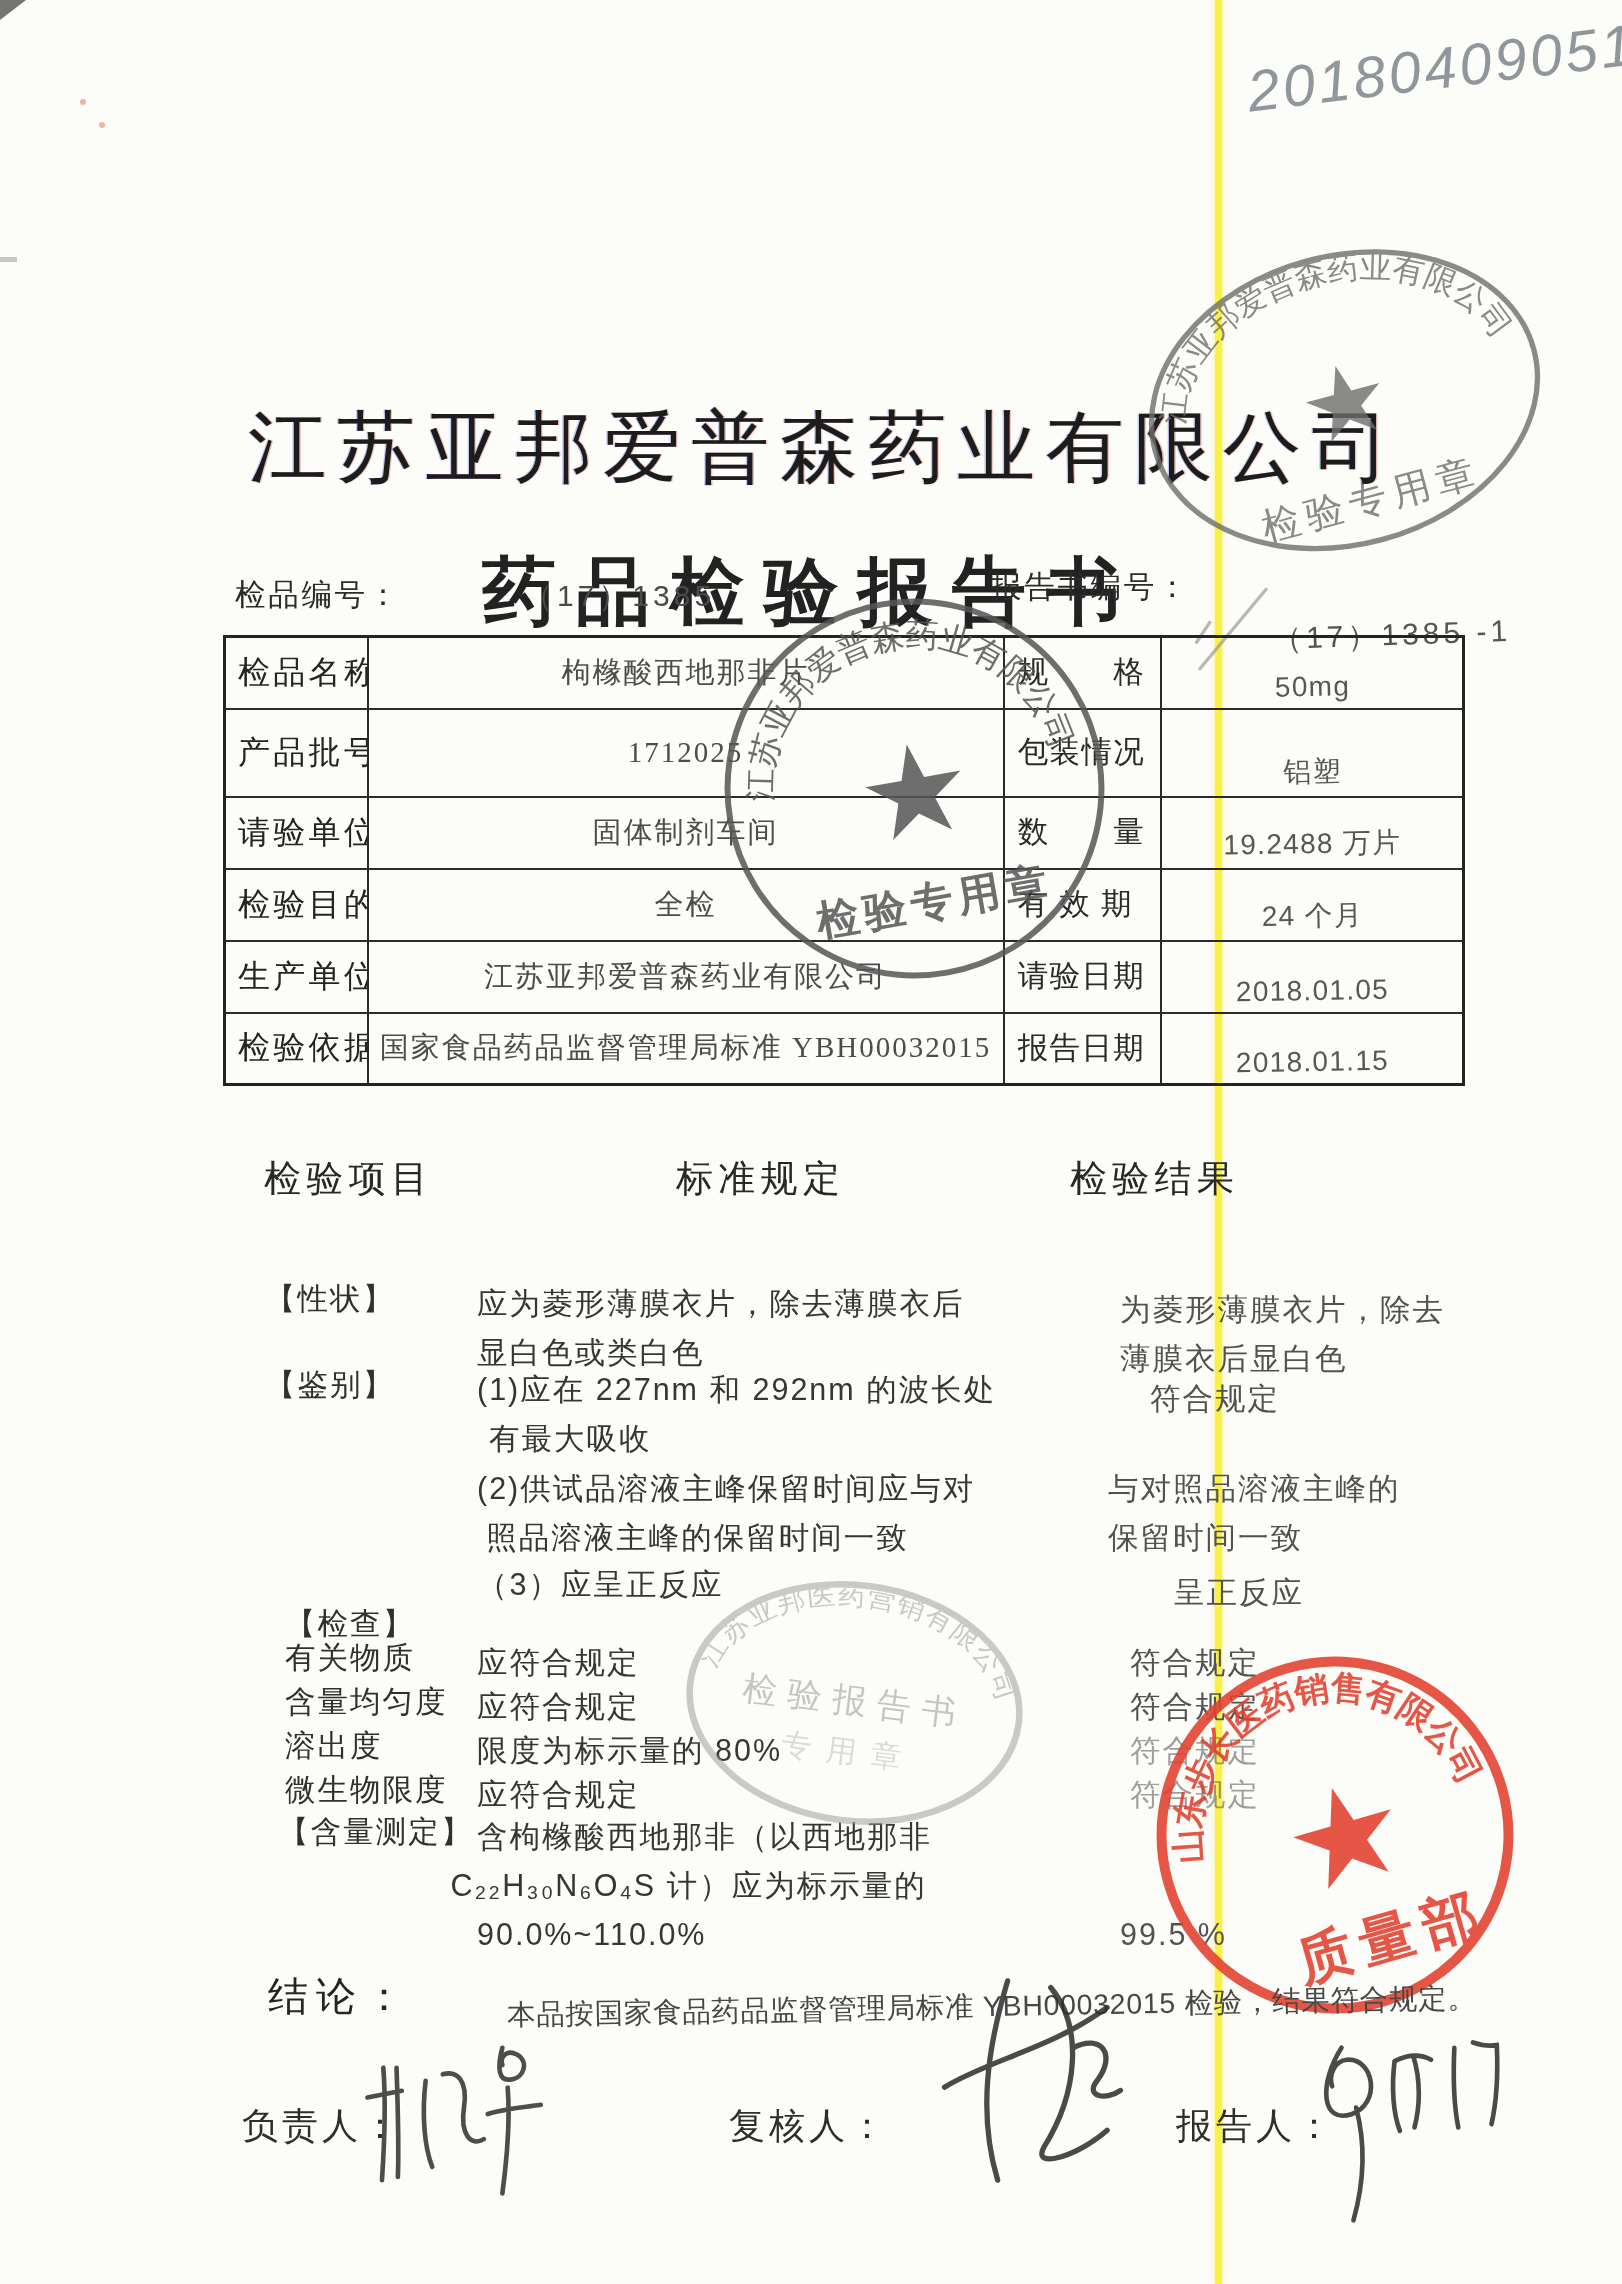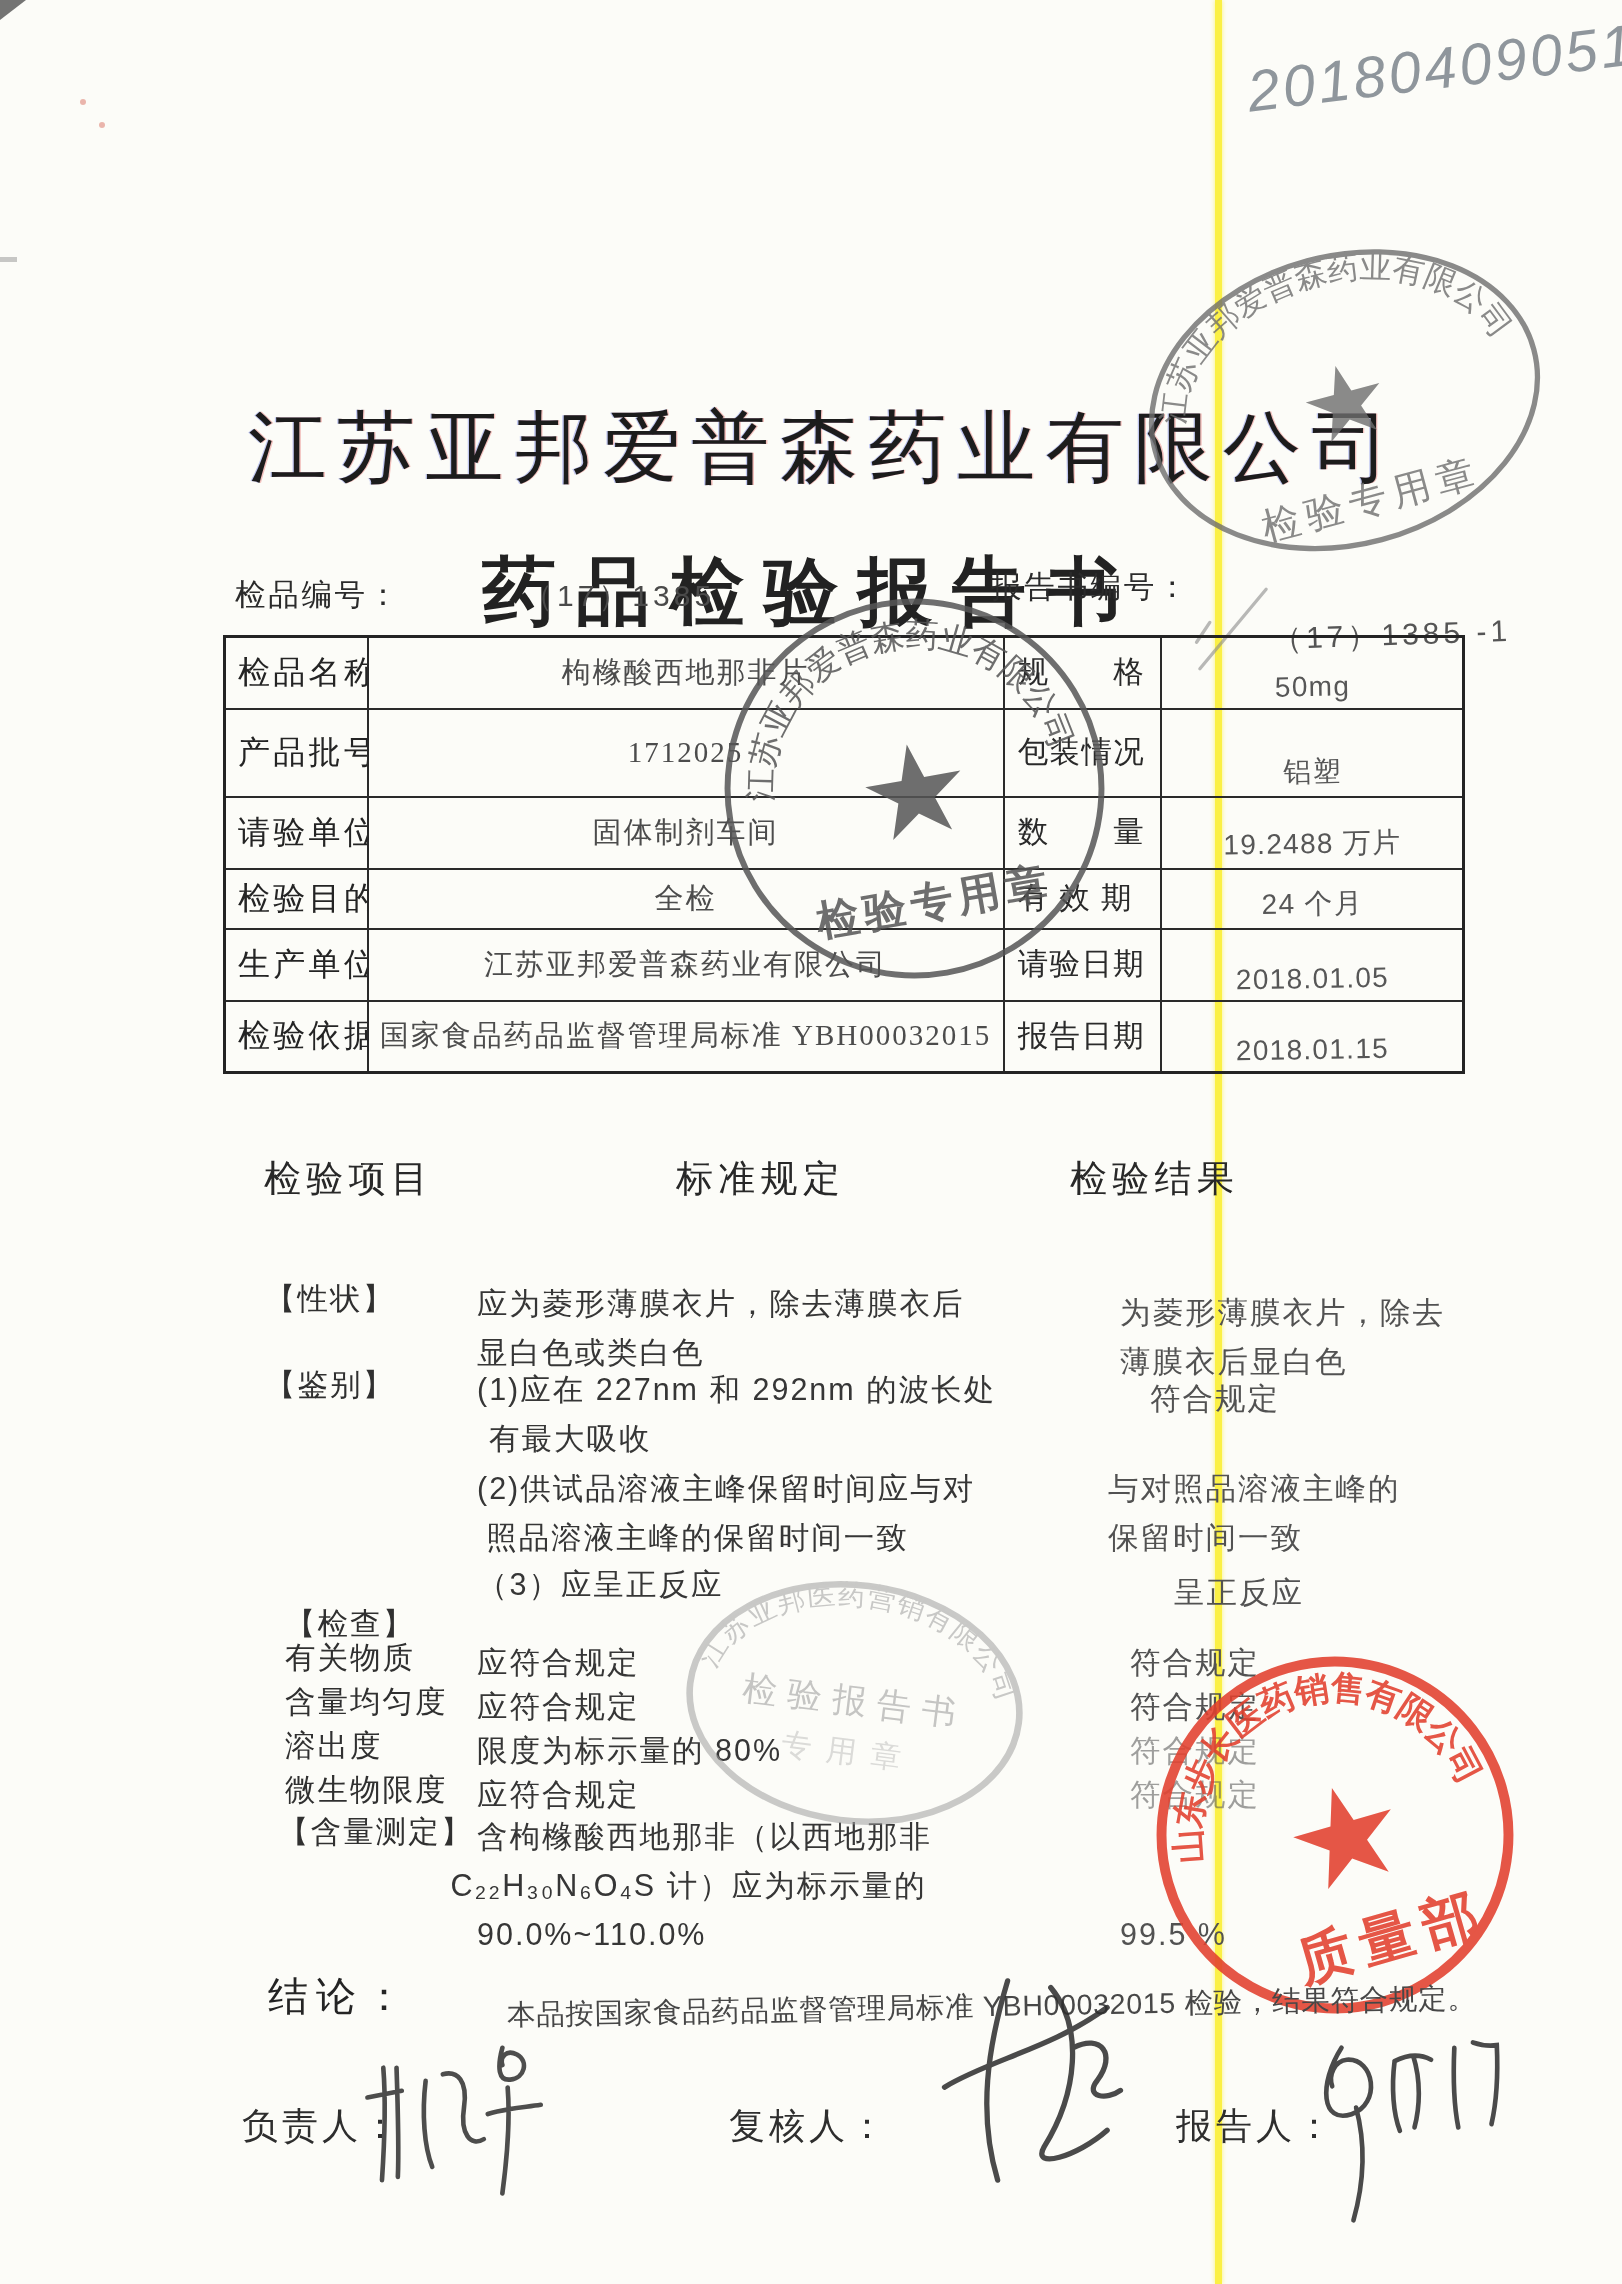--- a/index.html
+++ b/index.html
@@ -130,7 +130,7 @@
       <td class="cell-label2">数　　量</td>
       <td class="cell-value2">19.2488 万片</td>
     </tr>
-    <tr style="height:60px">
+    <tr style="height:72px">
       <td class="cell-label">检验目的</td>
       <td class="cell-value">全检</td>
       <td class="cell-label2">有 效 期</td>

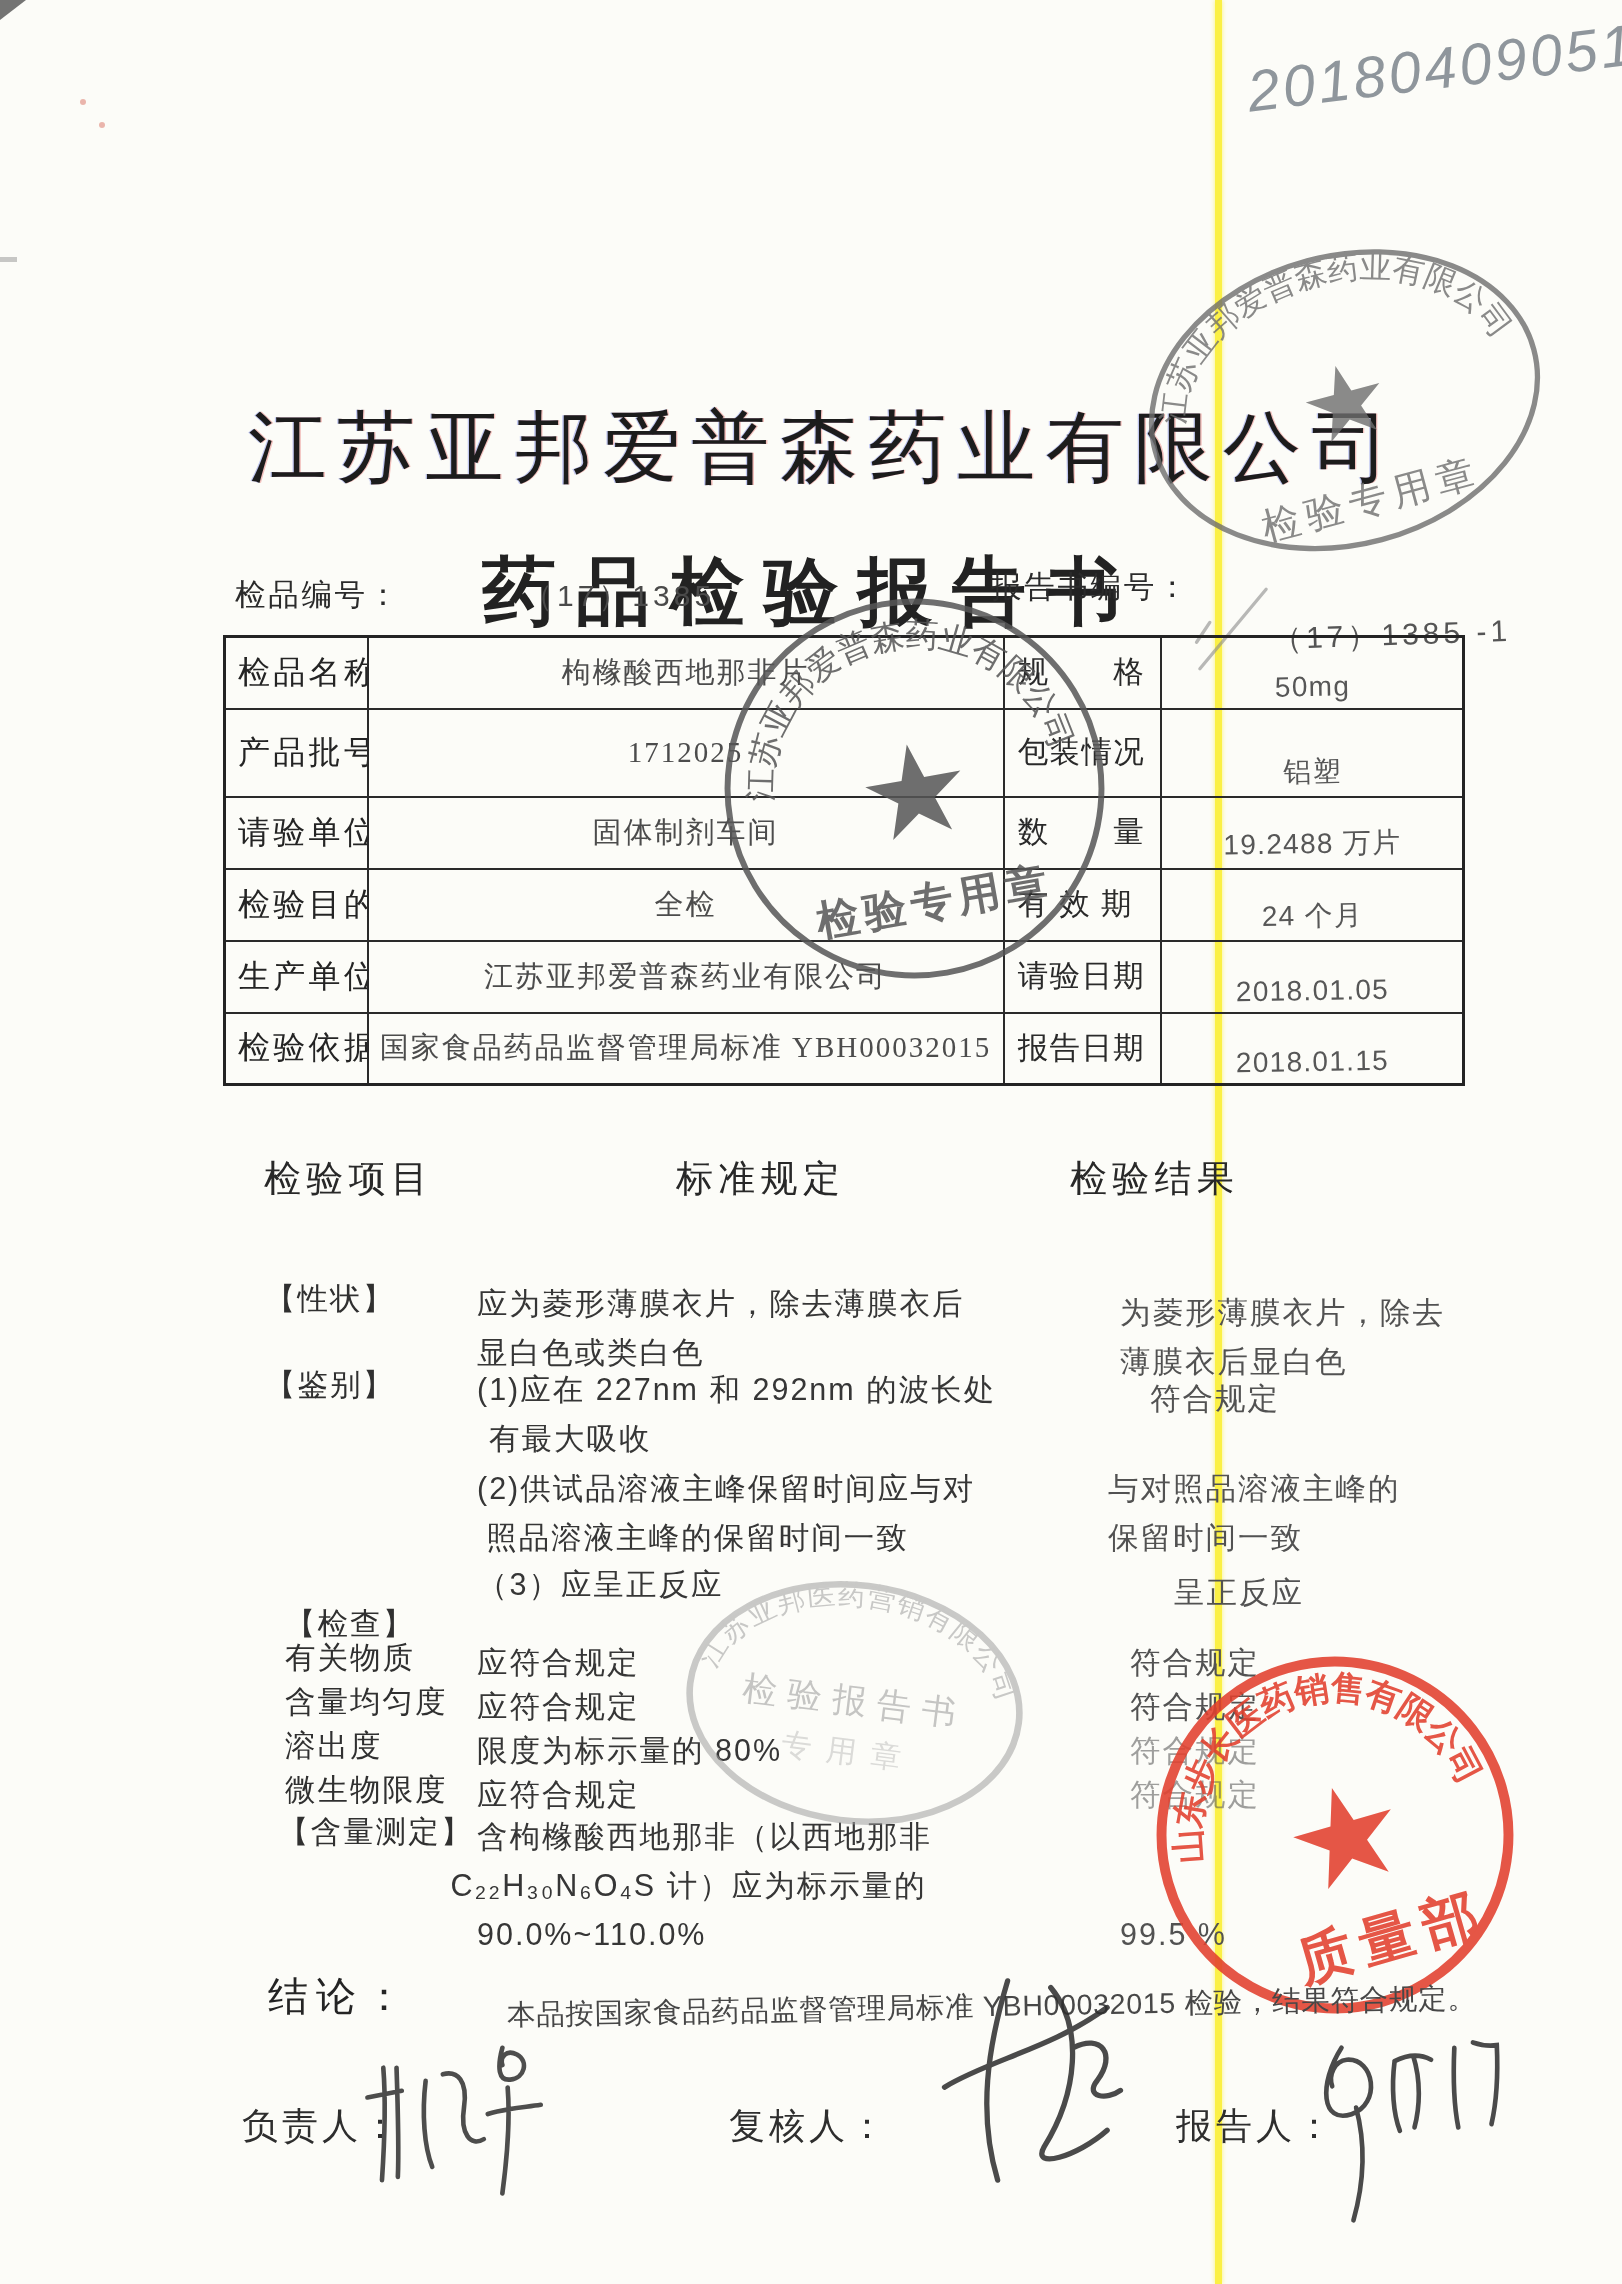--- a/index.html
+++ b/index.html
@@ -173,7 +173,7 @@
       <div>应为菱形薄膜衣片，除去薄膜衣后</div>
       <div>显白色或类白色</div>
     </div>
-    <div class="c-res" style="padding-top:9.3px;">
+    <div class="c-res" style="padding-top:9.3px;font-family:Liberation Mono, monospace;">
       <div>为菱形薄膜衣片，除去</div>
       <div>薄膜衣后显白色</div>
     </div>

